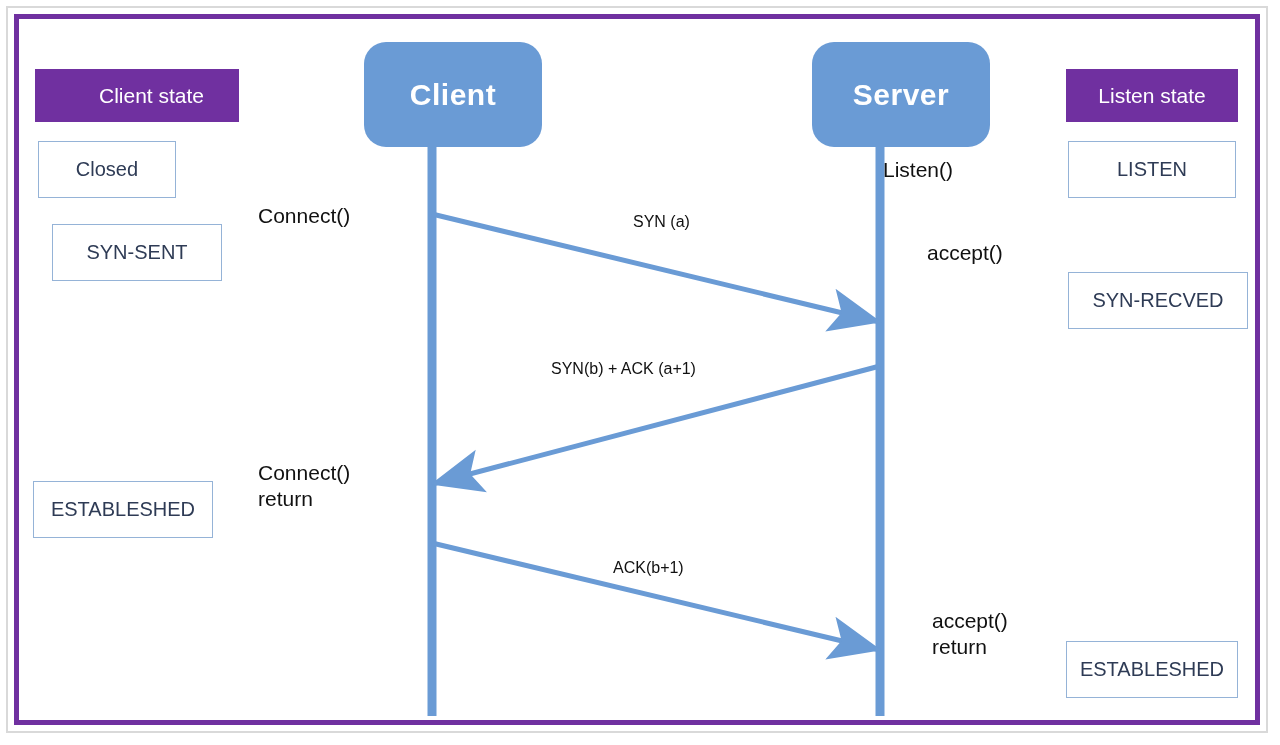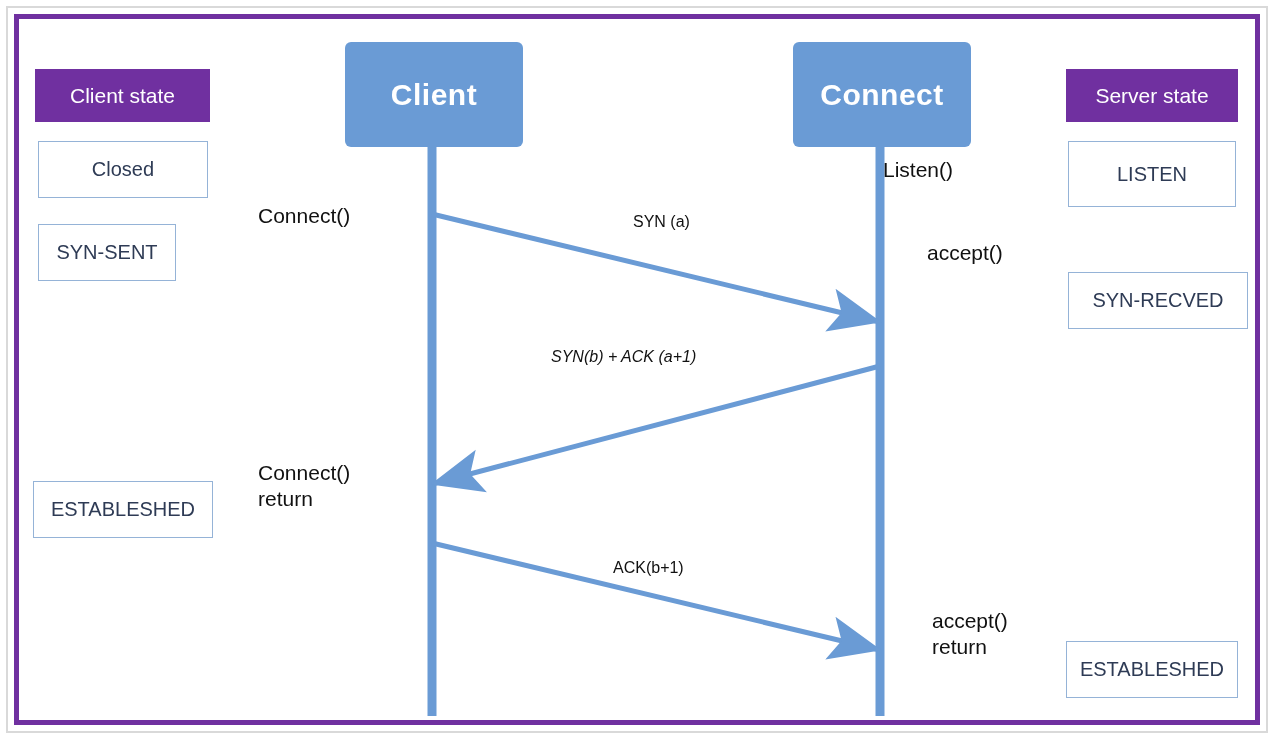--- a/index.html
+++ b/index.html
@@ -120,7 +120,7 @@
   <div class="actor-box" id="actor-client" style="left: 345px; top: 42px; width: 178px; height: 105px;">Client</div>
   <div class="actor-box" id="actor-server" style="left: 793px; top: 42px; width: 178px; height: 105px;">Connect</div>
 
-  <div class="state-header" id="client-state-header" style="left: 35px; top: 69px; width: 175px; height: 53px;">Client state</div>
+  <div class="state-header" id="client-state-header" style="left: 35px; top: 69px; width: 175px; height: 53px; padding-left: 29px;">Client state</div>
 
   <div class="state-box" id="client-state-0" style="left: 38px; top: 141px; width: 170px; height: 57px; text-align: center;">Closed</div>
   <div class="state-box" id="client-state-1" style="left: 38px; top: 224px; width: 138px; height: 57px;">SYN-SENT</div>

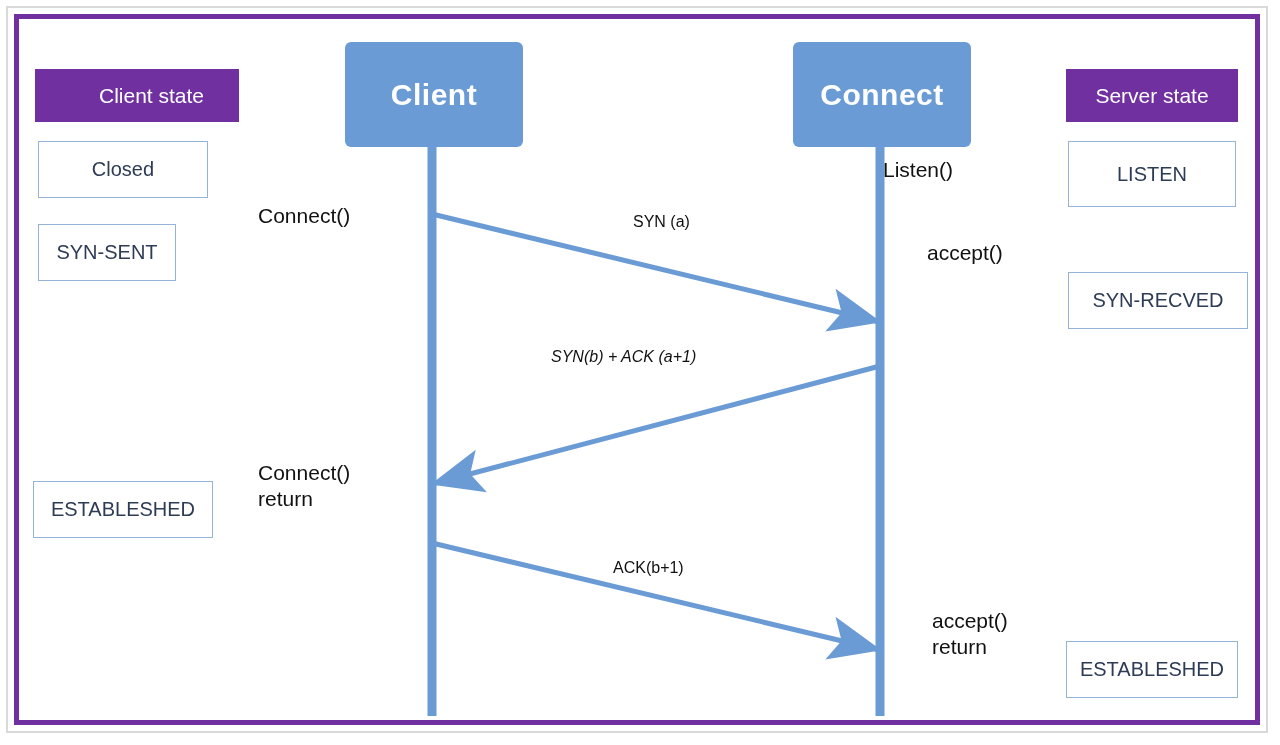--- a/index.html
+++ b/index.html
@@ -41,7 +41,7 @@
   .actor-box {
     position: absolute;
     background: #6A9BD5;
-    border-radius: 6px;
+    border-radius: 22px;
     color: #ffffff;
     font-weight: bold;
     font-size: 30px;
@@ -49,6 +49,7 @@
     align-items: center;
     justify-content: center;
     letter-spacing: 0.5px;
+    margin-left: 19px;
   }
   
   .state-header {

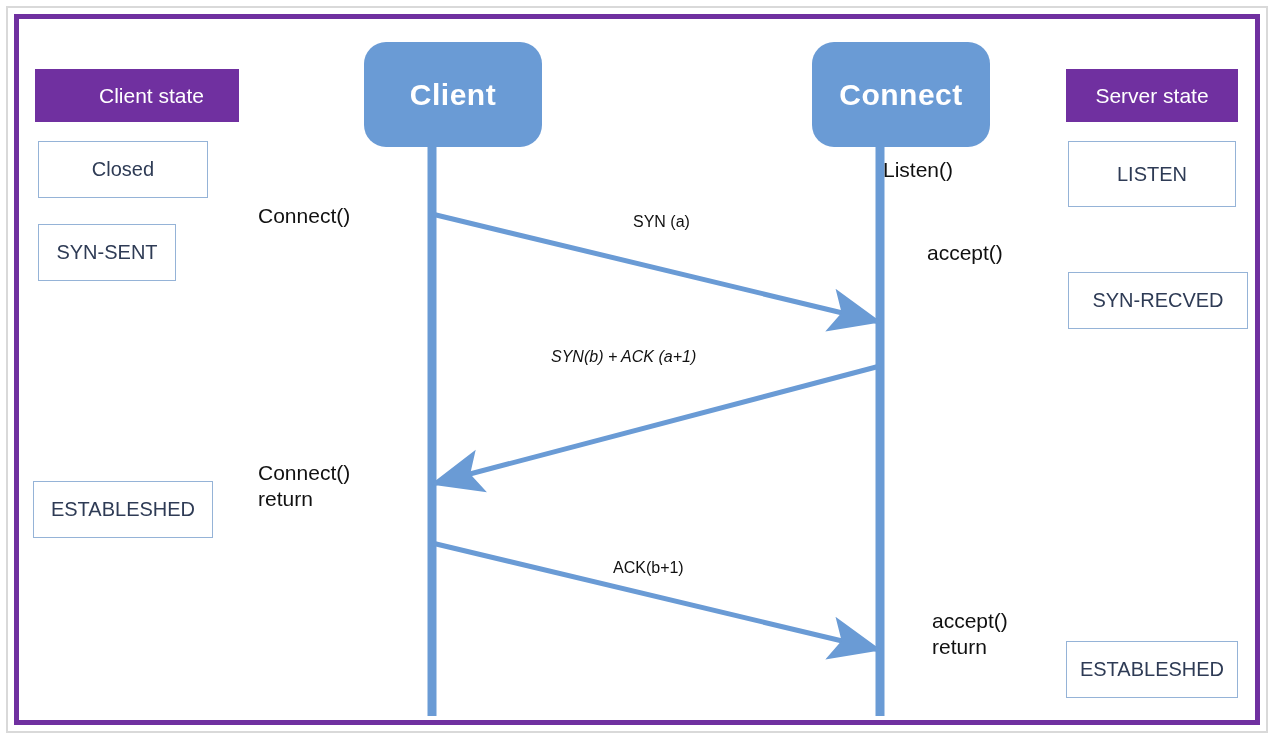--- a/index.html
+++ b/index.html
@@ -119,7 +119,7 @@
   </svg>
 
   <div class="actor-box" id="actor-client" style="left: 345px; top: 42px; width: 178px; height: 105px;">Client</div>
-  <div class="actor-box" id="actor-server" style="left: 793px; top: 42px; width: 178px; height: 105px;">Connect</div>
+  <div class="actor-box" id="actor-server" style="left: 793px; top: 42px; width: 178px; height: 105px;">Server</div>
 
   <div class="state-header" id="client-state-header" style="left: 35px; top: 69px; width: 175px; height: 53px; padding-left: 29px;">Client state</div>
 

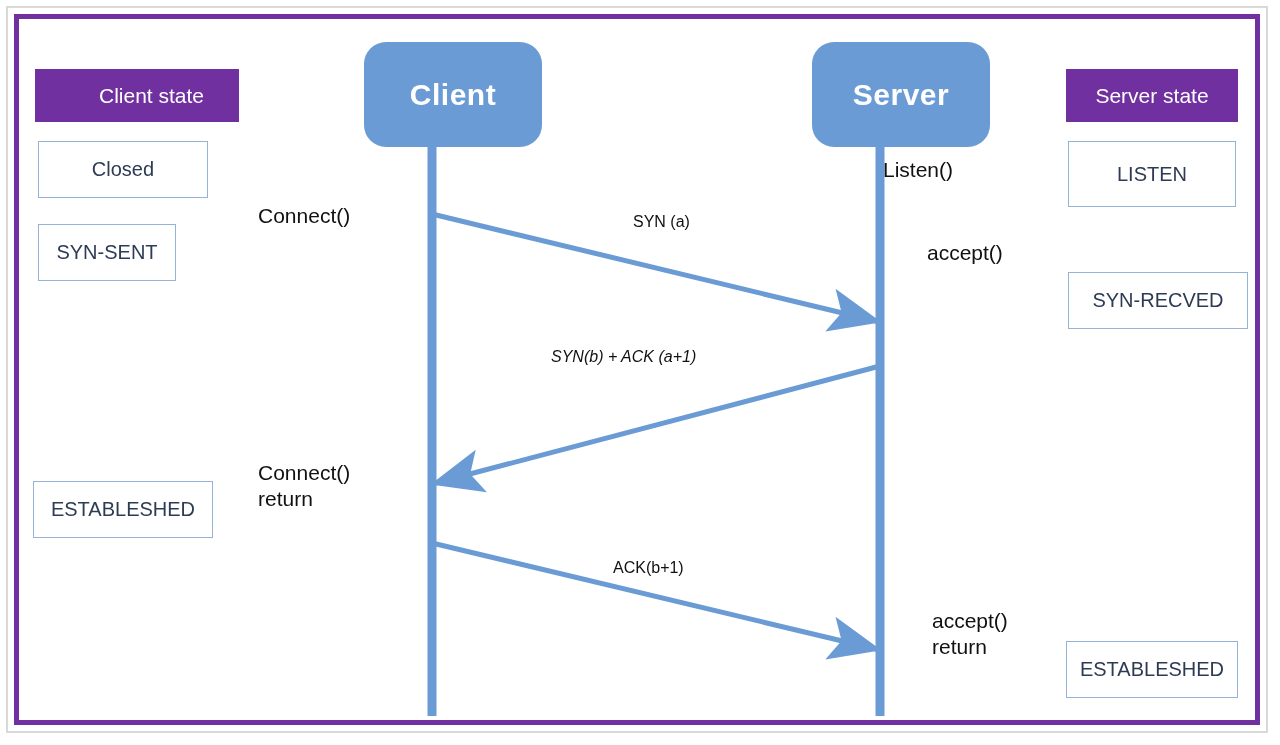--- a/index.html
+++ b/index.html
@@ -127,7 +127,7 @@
   <div class="state-box" id="client-state-1" style="left: 38px; top: 224px; width: 138px; height: 57px;">SYN-SENT</div>
   <div class="state-box" id="client-state-2" style="left: 33px; top: 481px; width: 180px; height: 57px;">ESTABLESHED</div>
 
-  <div class="state-header" id="server-state-header" style="left: 1066px; top: 69px; width: 172px; height: 53px;">Server state</div>
+  <div class="state-header" id="server-state-header" style="left: 1066px; top: 69px; width: 172px; height: 53px;">Listen state</div>
 
   <div class="state-box" id="server-state-0" style="left: 1068px; top: 141px; width: 168px; height: 66px;">LISTEN</div>
   <div class="state-box" id="server-state-1" style="left: 1068px; top: 272px; width: 180px; height: 57px;">SYN-RECVED</div>

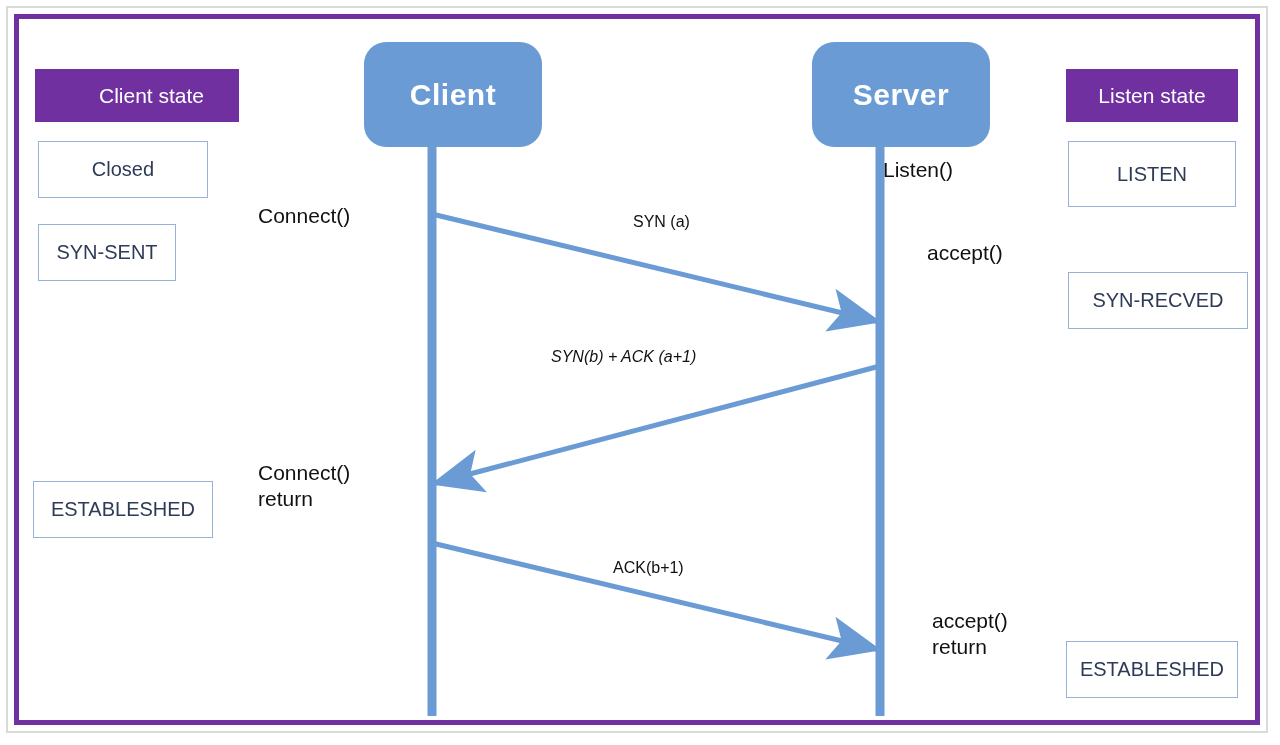--- a/index.html
+++ b/index.html
@@ -123,7 +123,7 @@
 
   <div class="state-header" id="client-state-header" style="left: 35px; top: 69px; width: 175px; height: 53px; padding-left: 29px;">Client state</div>
 
-  <div class="state-box" id="client-state-0" style="left: 38px; top: 141px; width: 170px; height: 57px; text-align: center;">Closed</div>
+  <div class="state-box" id="client-state-0" style="left: 38px; top: 141px; width: 138px; height: 57px; text-align: center;">Closed</div>
   <div class="state-box" id="client-state-1" style="left: 38px; top: 224px; width: 138px; height: 57px;">SYN-SENT</div>
   <div class="state-box" id="client-state-2" style="left: 33px; top: 481px; width: 180px; height: 57px;">ESTABLESHED</div>
 

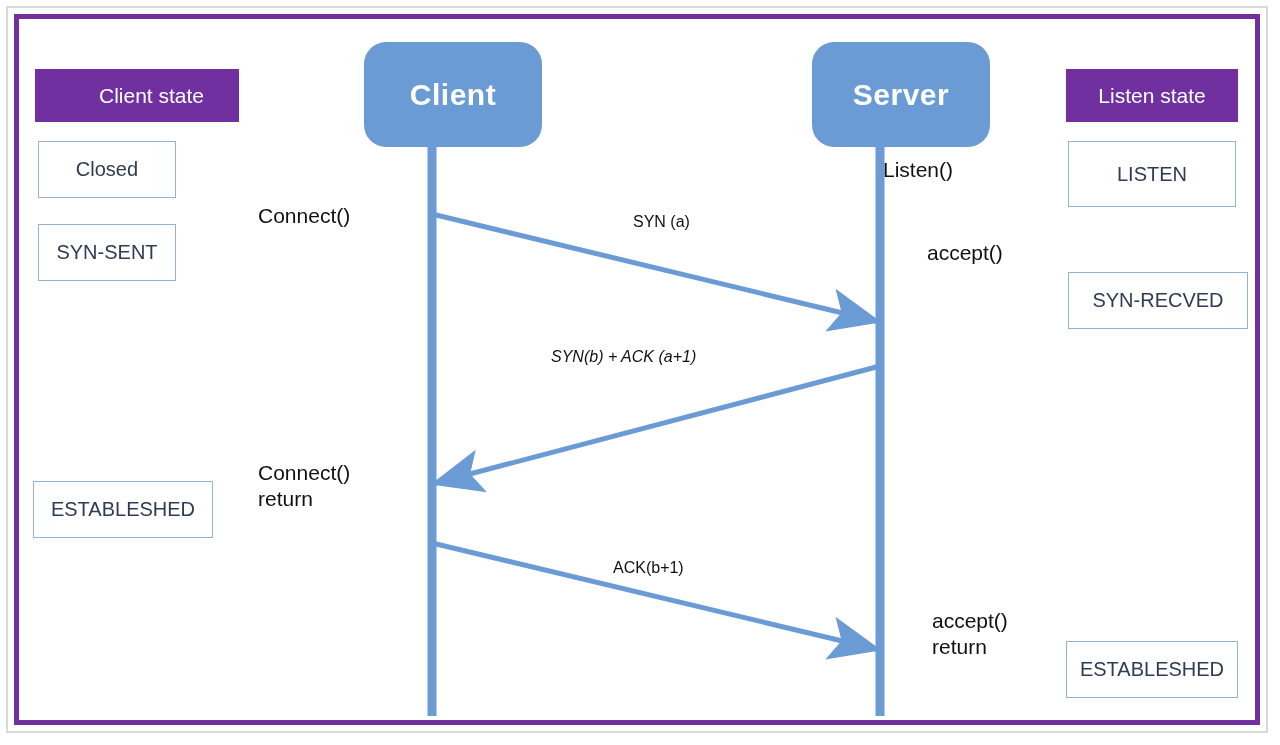--- a/index.html
+++ b/index.html
@@ -129,7 +129,7 @@
 
   <div class="state-header" id="server-state-header" style="left: 1066px; top: 69px; width: 172px; height: 53px;">Listen state</div>
 
-  <div class="state-box" id="server-state-0" style="left: 1068px; top: 141px; width: 168px; height: 66px;">LISTEN</div>
+  <div class="state-box" id="server-state-0" style="left: 1068px; top: 141px; width: 168px; height: 57px;">LISTEN</div>
   <div class="state-box" id="server-state-1" style="left: 1068px; top: 272px; width: 180px; height: 57px;">SYN-RECVED</div>
   <div class="state-box" id="server-state-2" style="left: 1066px; top: 641px; width: 172px; height: 57px;">ESTABLESHED</div>
 

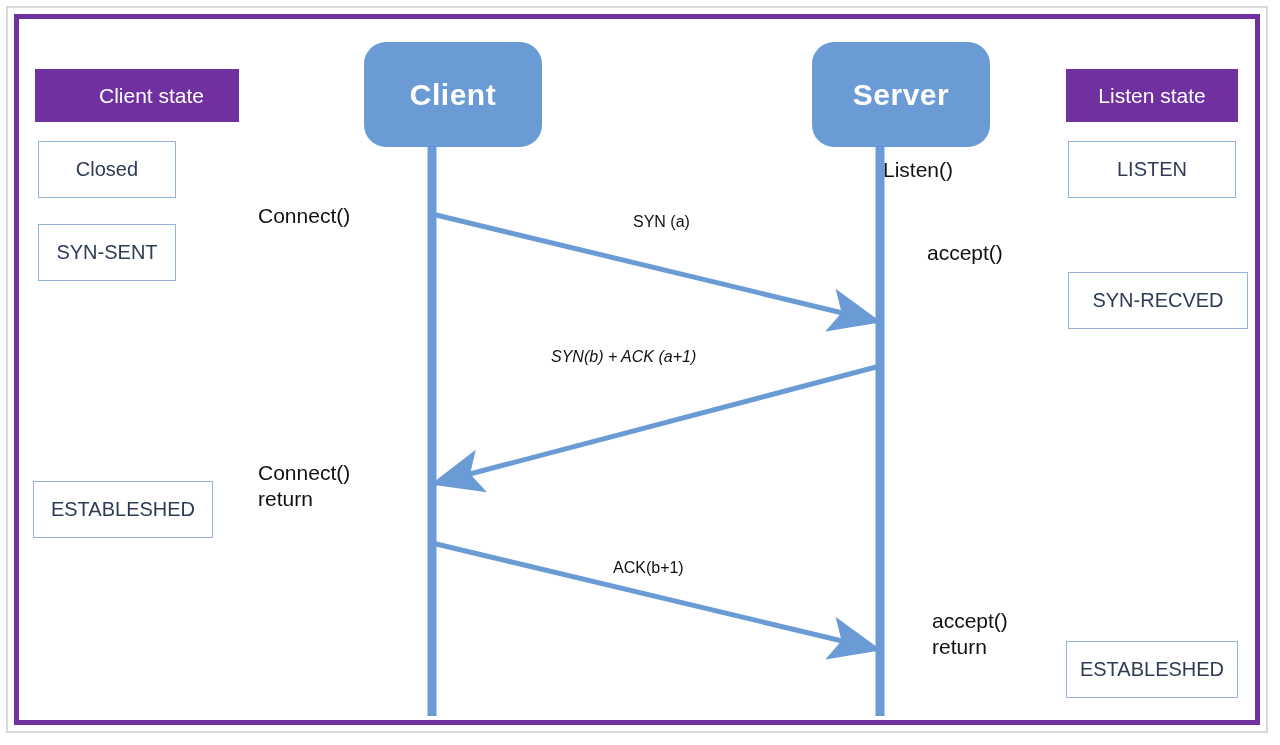--- a/index.html
+++ b/index.html
@@ -124,7 +124,7 @@
   <div class="state-header" id="client-state-header" style="left: 35px; top: 69px; width: 175px; height: 53px; padding-left: 29px;">Client state</div>
 
   <div class="state-box" id="client-state-0" style="left: 38px; top: 141px; width: 138px; height: 57px; text-align: center;">Closed</div>
-  <div class="state-box" id="client-state-1" style="left: 38px; top: 224px; width: 138px; height: 57px;">SYN-SENT</div>
+  <div class="state-box" id="client-state-1" style="left: 52px; top: 224px; width: 170px; height: 57px;">SYN-SENT</div>
   <div class="state-box" id="client-state-2" style="left: 33px; top: 481px; width: 180px; height: 57px;">ESTABLESHED</div>
 
   <div class="state-header" id="server-state-header" style="left: 1066px; top: 69px; width: 172px; height: 53px;">Listen state</div>

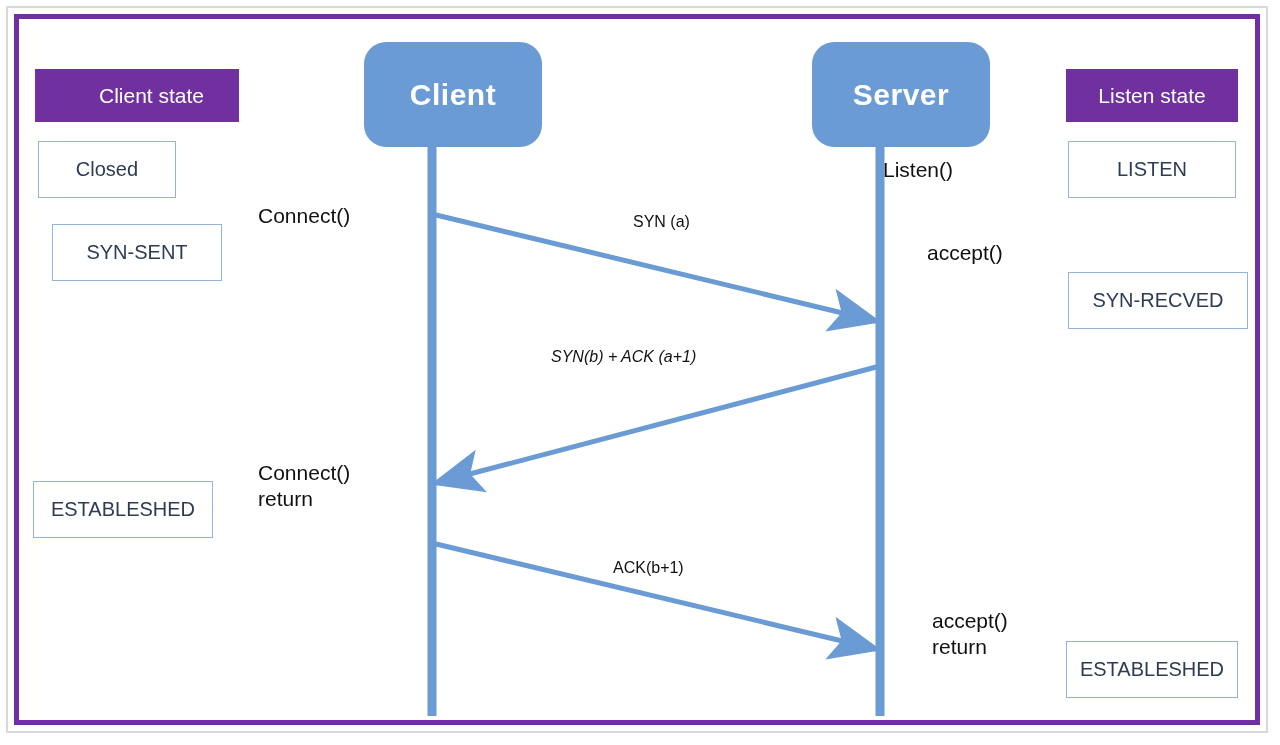--- a/index.html
+++ b/index.html
@@ -142,7 +142,7 @@
 return</div>
 
   <div class="msg-label" id="msg-0" style="left: 633px; top: 213px;">SYN (a)</div>
-  <div class="msg-label" id="msg-1" style="left: 551px; top: 348px; font-style: italic;">SYN(b) + ACK (a+1)</div>
+  <div class="msg-label" id="msg-1" style="left: 551px; top: 360px;">SYN(b) + ACK (a+1)</div>
   <div class="msg-label" id="msg-2" style="left: 613px; top: 543px; margin-top: 16px;">ACK(b+1)</div>
 
 </div>

